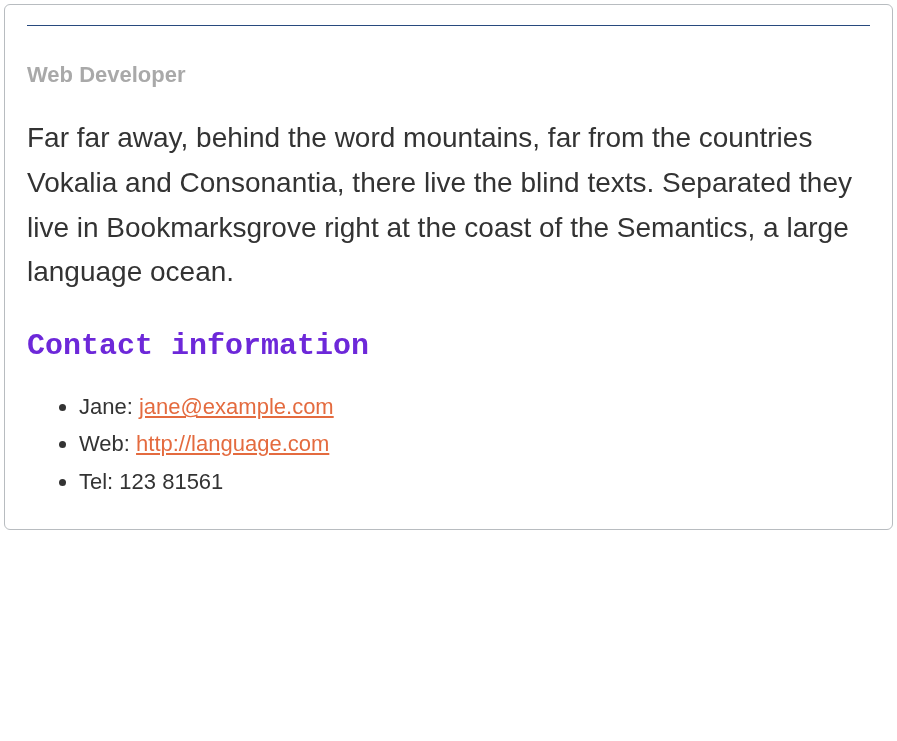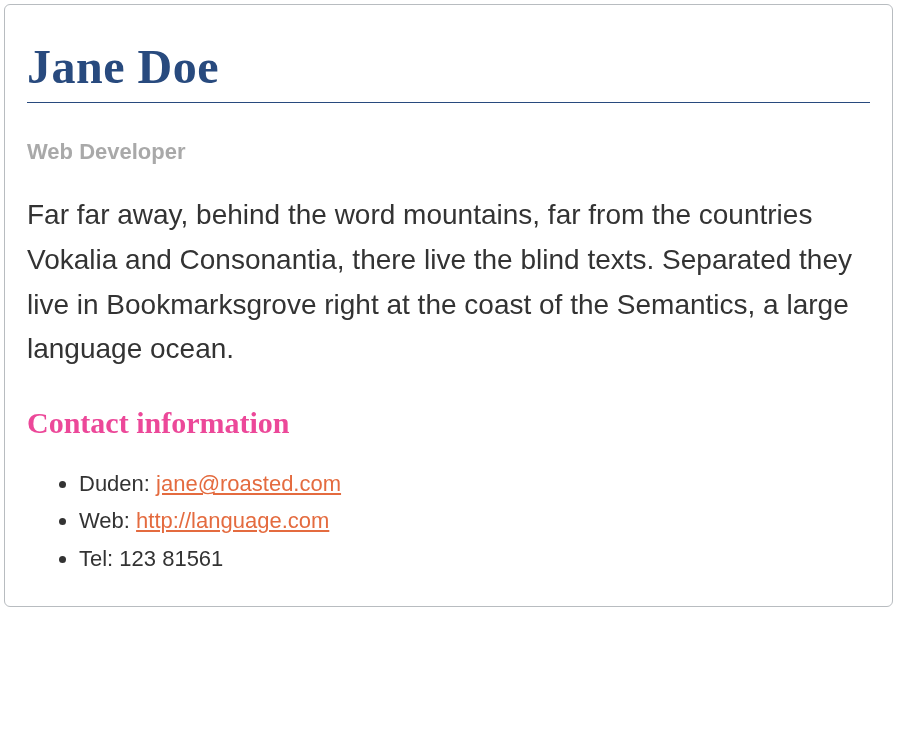--- a/index.html
+++ b/index.html
@@ -74,7 +74,6 @@
 <body>
 
 <div class="card">
-  <h1 class="name">Jane Doe</h1>
   <hr class="rule">
   <div class="subtitle">Web Developer</div>
 

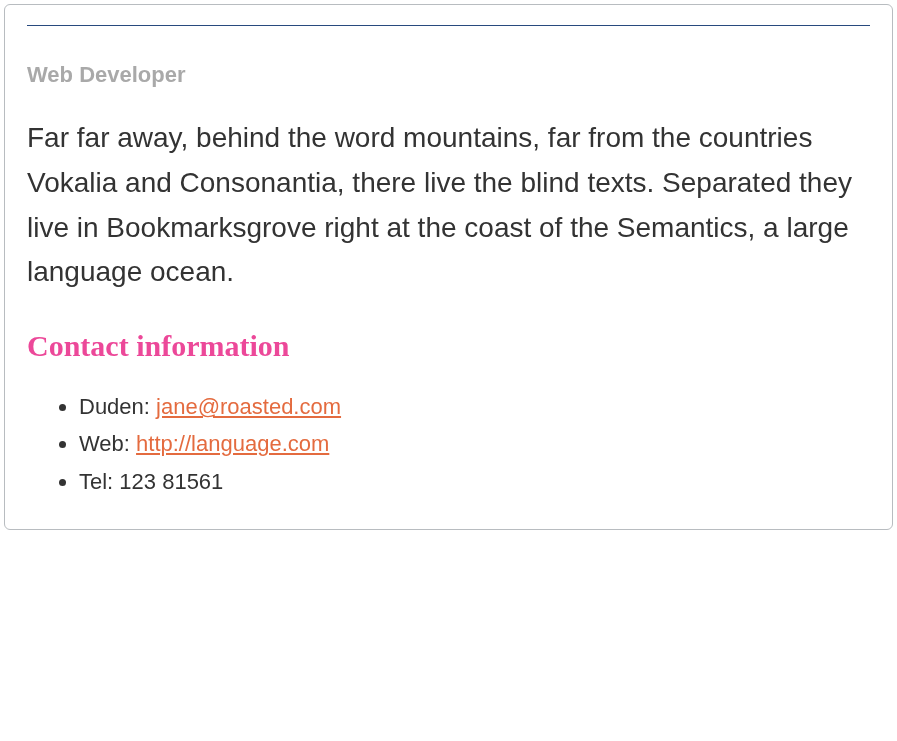--- a/index.html
+++ b/index.html
@@ -47,10 +47,10 @@
       margin: 0 0 26px 0;
     }
     .section-heading {
-      font-family: Liberation Serif, serif;
+      font-family: Liberation Mono, monospace;
       font-weight: bold;
       font-size: 30px;
-      color: #ec4899;
+      color: #6d28d9;
       margin: 34px 0 26px 0;
     }
     ul.contact-list {

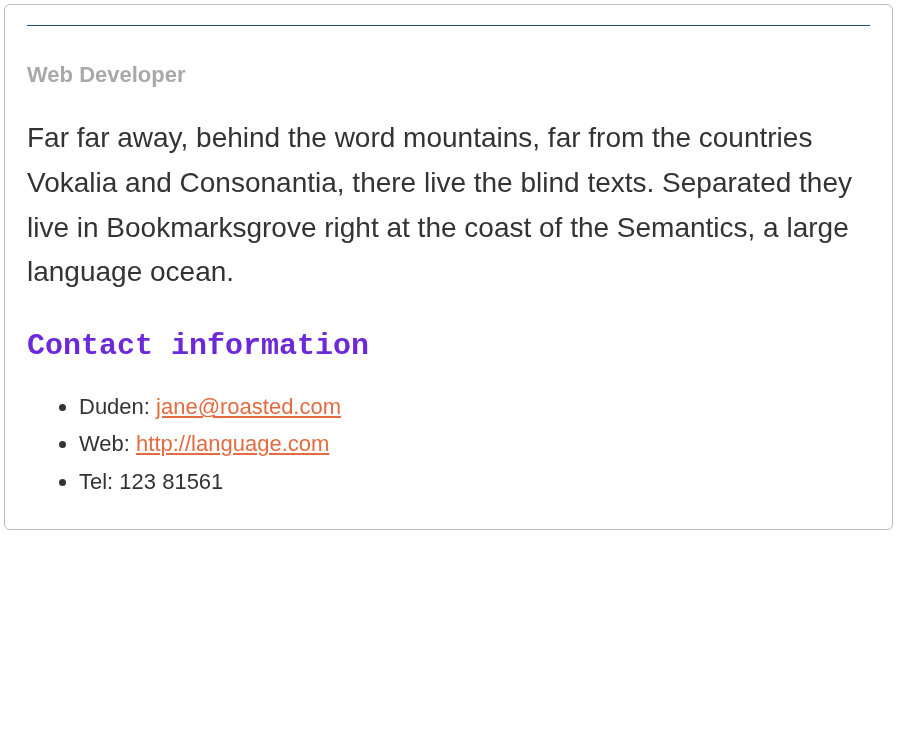--- a/index.html
+++ b/index.html
@@ -83,7 +83,7 @@
 
   <ul class="contact-list">
     <li>
-      <span>Duden: </span><a href="#" class="link">jane@roasted.com</a>
+      <span>Jane: </span><a href="#" class="link">jane@roasted.com</a>
     </li>
     <li>
       <span>Web: </span><a href="#" class="link">http://language.com</a>

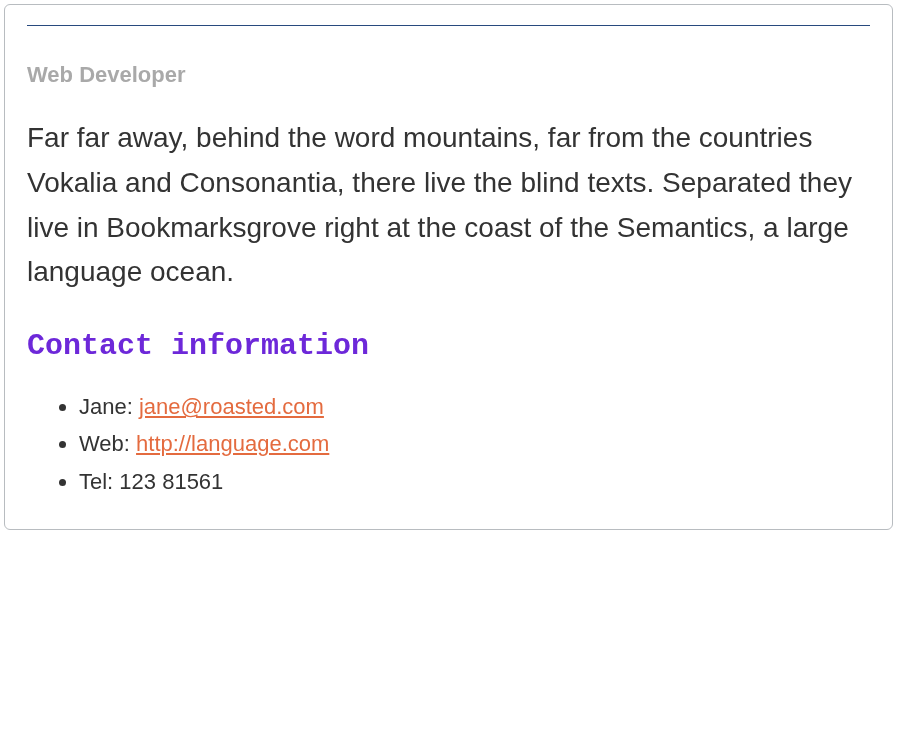--- a/index.html
+++ b/index.html
@@ -83,7 +83,7 @@
 
   <ul class="contact-list">
     <li>
-      <span>Jane: </span><a href="#" class="link">jane@roasted.com</a>
+      <span>Jane: </span><a href="#" class="link">jane@example.com</a>
     </li>
     <li>
       <span>Web: </span><a href="#" class="link">http://language.com</a>

